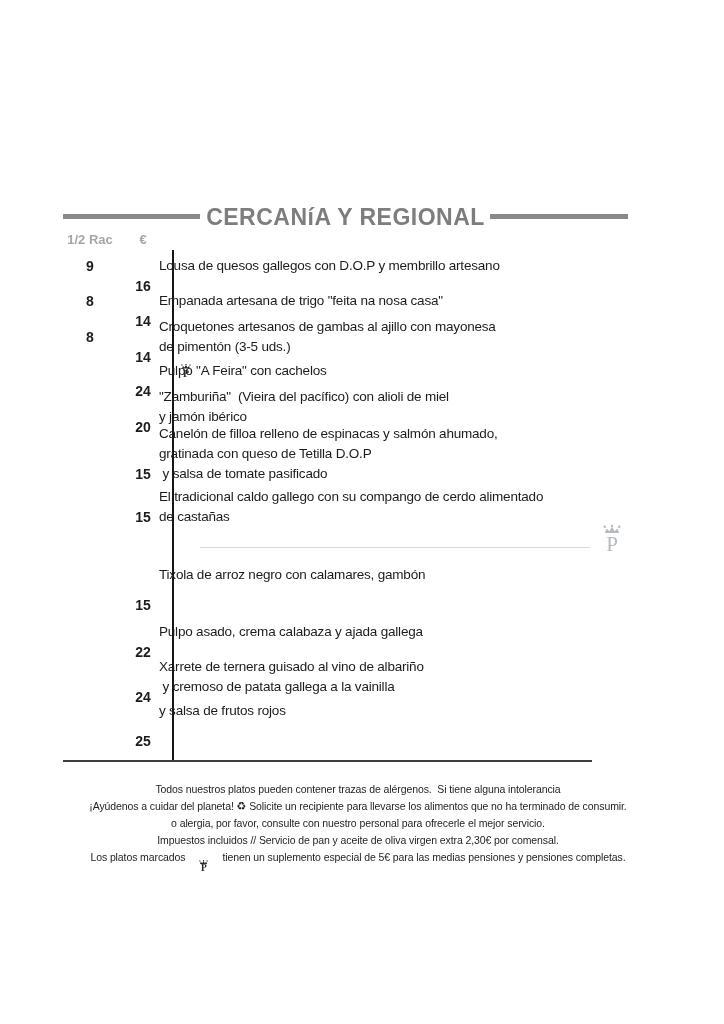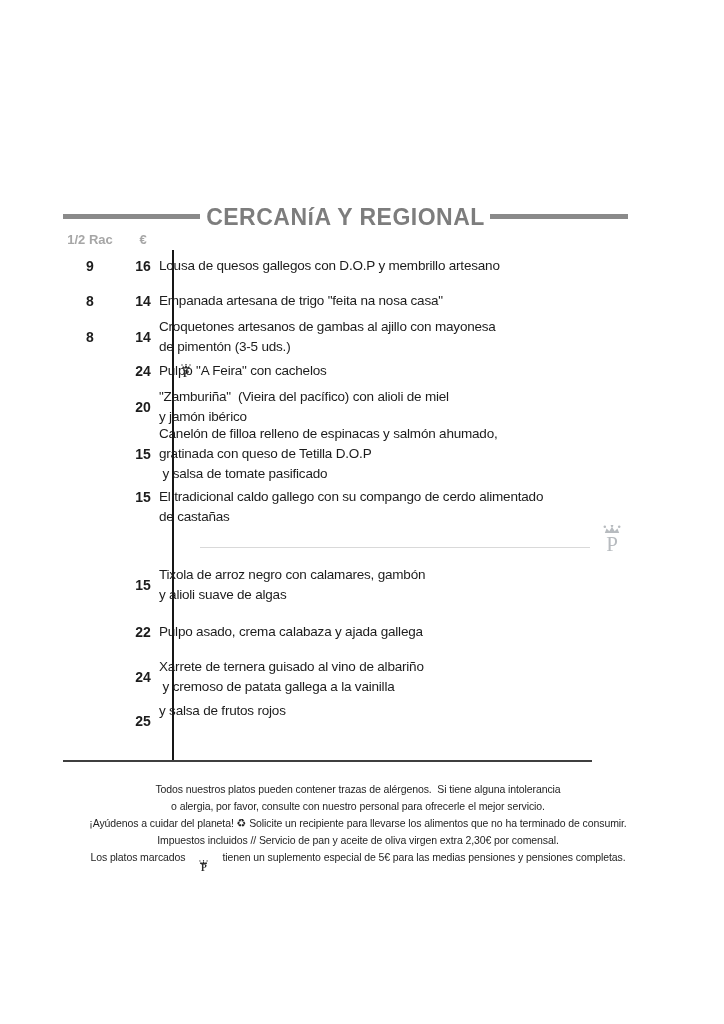--- a/index.html
+++ b/index.html
@@ -38,7 +38,7 @@
     font-size:14px;font-weight:bold;text-align:center;color:#1c1c1c;
   }
   .half{left:0;width:54px;}
-  .price{left:54px;width:52px;}
+  .price{left:54px;width:52px;margin-top:20px;}
   .num-top .col{top:10px;}
   .desc{margin-left:96px;}
   .dline{

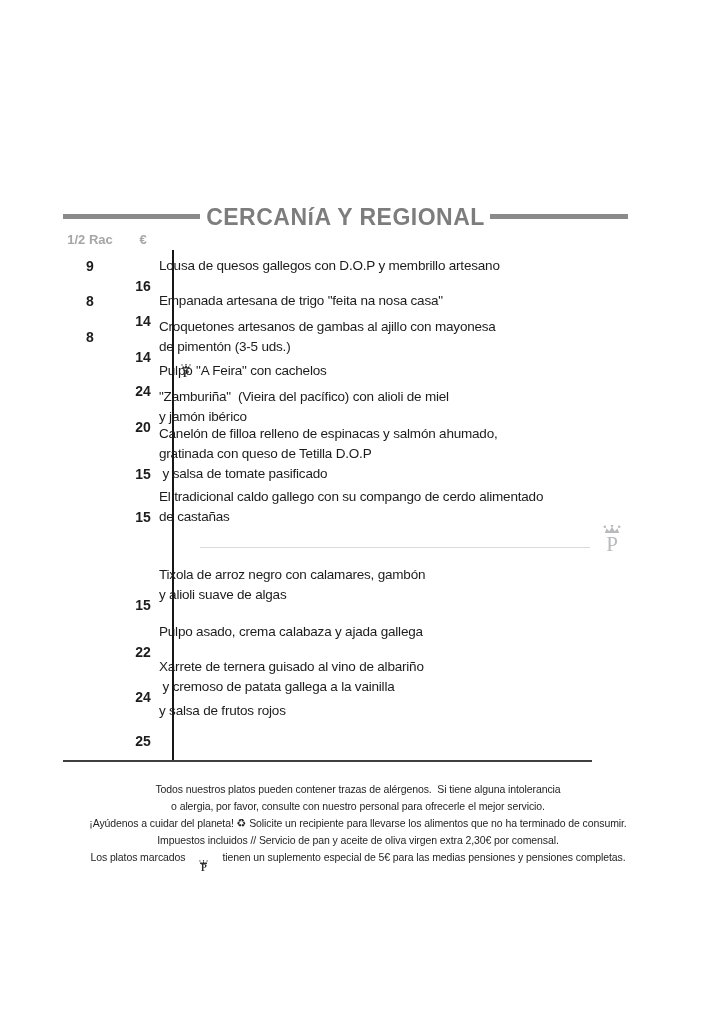--- a/index.html
+++ b/index.html
@@ -170,7 +170,6 @@
       <span class="col price">15</span>
       <div class="desc">
         <div class="dline">Tixola de arroz negro con calamares, gambón</div>
-        <div class="dline">y alioli suave de algas</div>
       </div>
     </div>
 

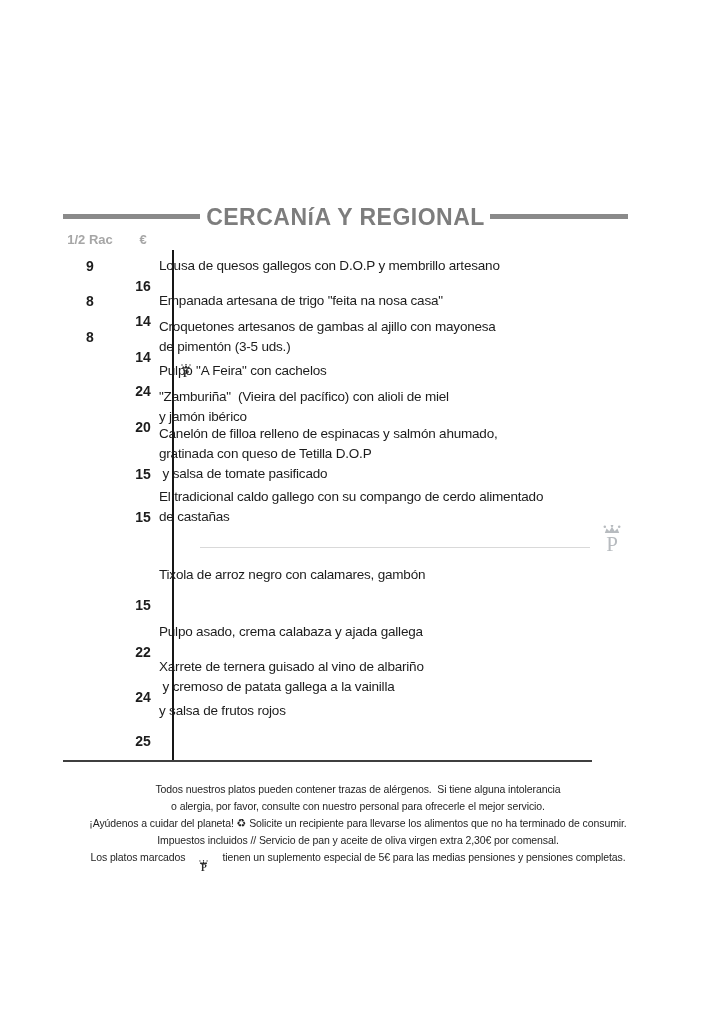--- a/index.html
+++ b/index.html
@@ -211,8 +211,8 @@
 
   <div class="footer">
     <span class="fline">Todos nuestros platos pueden contener trazas de alérgenos.  Si tiene alguna intolerancia</span>
+    <span class="fline"><span>¡Ayúdenos a cuidar del planeta! </span><span class="recycle">♻</span><span> Solicite un recipiente para llevarse los alimentos que no ha terminado de consumir.</span></span>
     <span class="fline">o alergia, por favor, consulte con nuestro personal para ofrecerle el mejor servicio.</span>
-    <span class="fline"><span>¡Ayúdenos a cuidar del planeta! </span><span class="recycle">♻</span><span> Solicite un recipiente para llevarse los alimentos que no ha terminado de consumir.</span></span>
     <span class="fline">Impuestos incluidos // Servicio de pan y aceite de oliva virgen extra 2,30€ por comensal.</span>
     <span class="fline"><span>Los platos marcados</span><span class="inline-marker"><svg width="9" height="4.5" viewBox="0 0 20 10" fill="#2a2a2a">
             <path d="M2 9 L18 9 L16 4 L13 7 L10 2 L7 7 L4 4 Z"></path>

